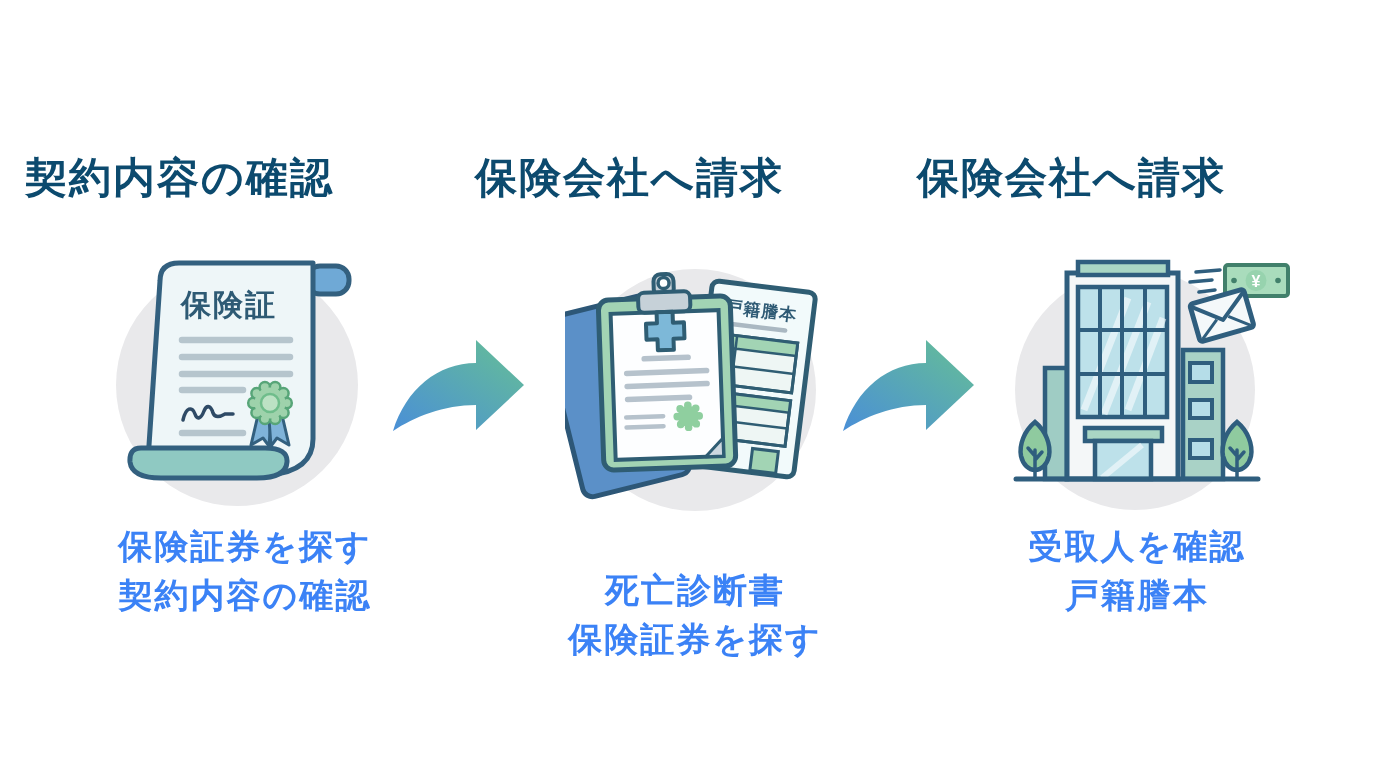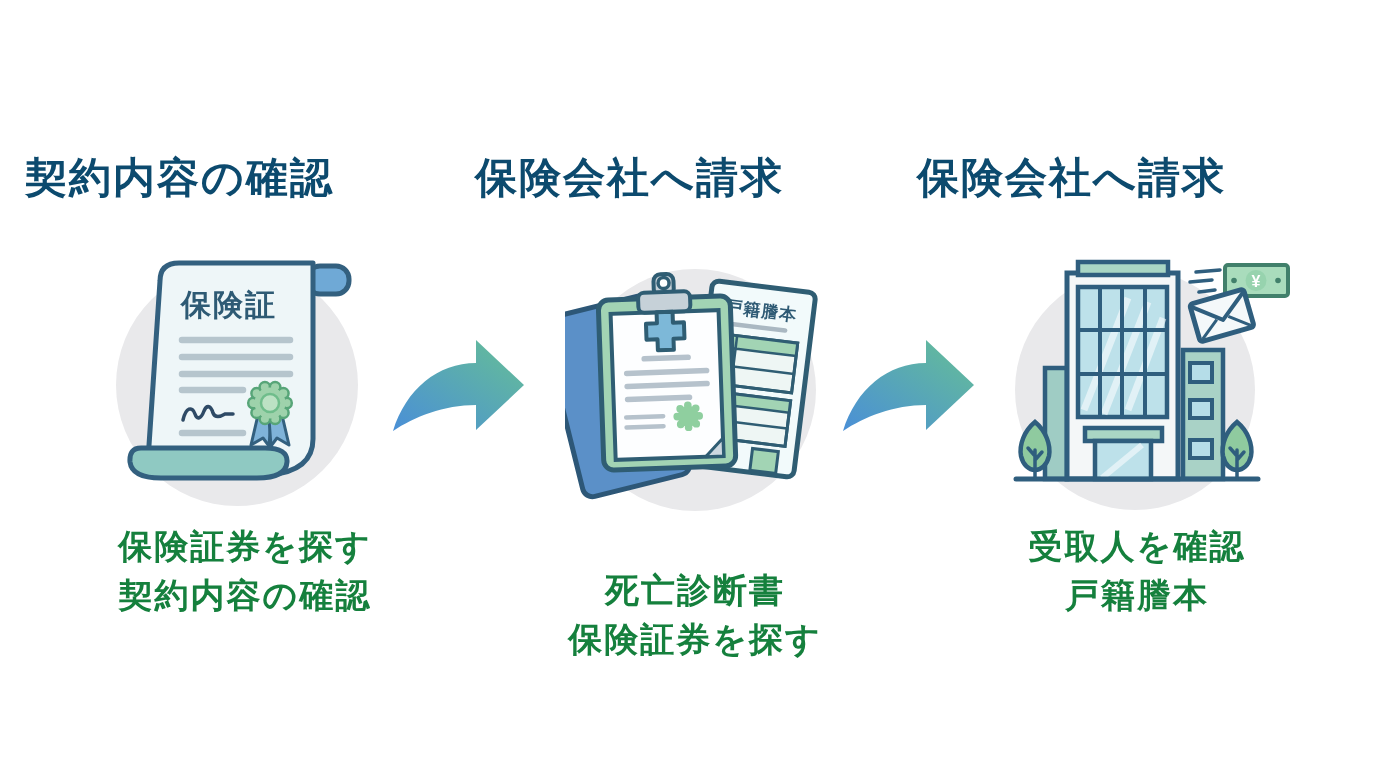--- a/index.html
+++ b/index.html
@@ -13,7 +13,7 @@
   }
   .caption{
     position:absolute;top:522px;width:440px;text-align:center;
-    font-size:34px;font-weight:700;line-height:49px;letter-spacing:2px;color:#15803d;
+    font-size:34px;font-weight:700;line-height:49px;letter-spacing:2px;color:#3b82f6;
   }
   .icon-svg{position:absolute;}
   svg text{font-family:"Liberation Sans","DejaVu Sans",sans-serif;}

